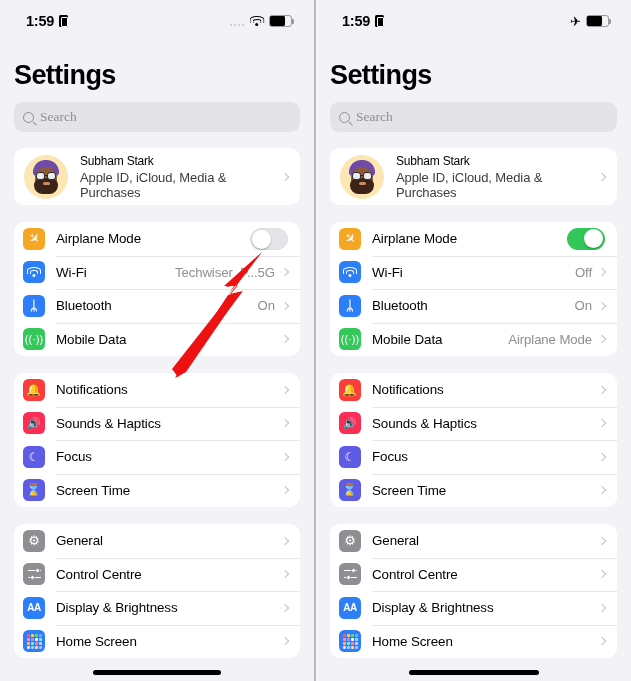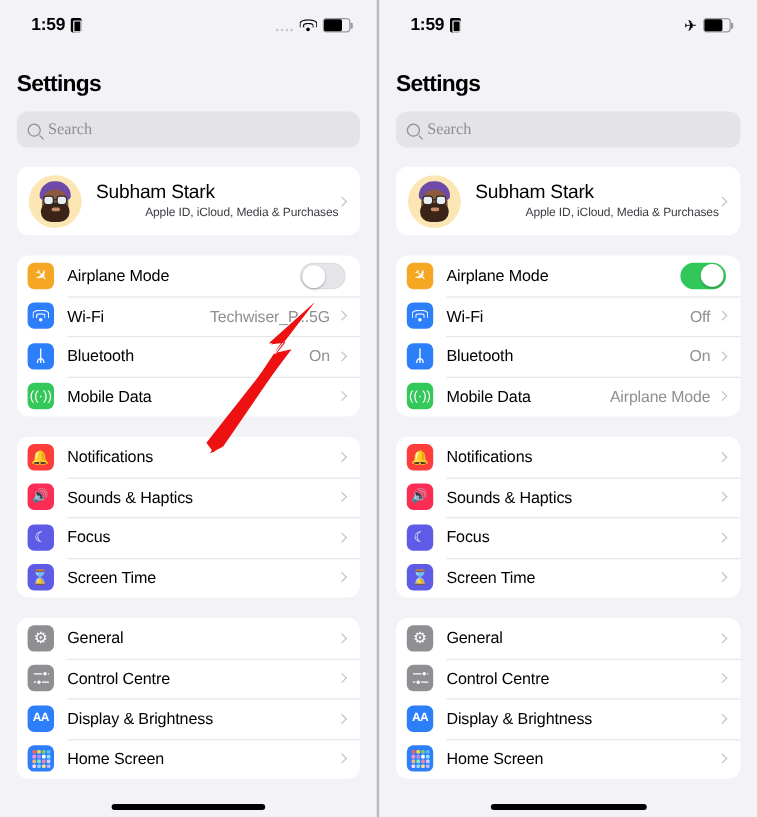--- a/index.html
+++ b/index.html
@@ -60,7 +60,7 @@
 
   
   .page-title {
-    font-size:19px; font-weight:bold; color:#000;
+    font-size:27px; font-weight:bold; color:#000;
     letter-spacing:-0.6px; padding:24px 0 11px 14px;
   }
   .searchbar {

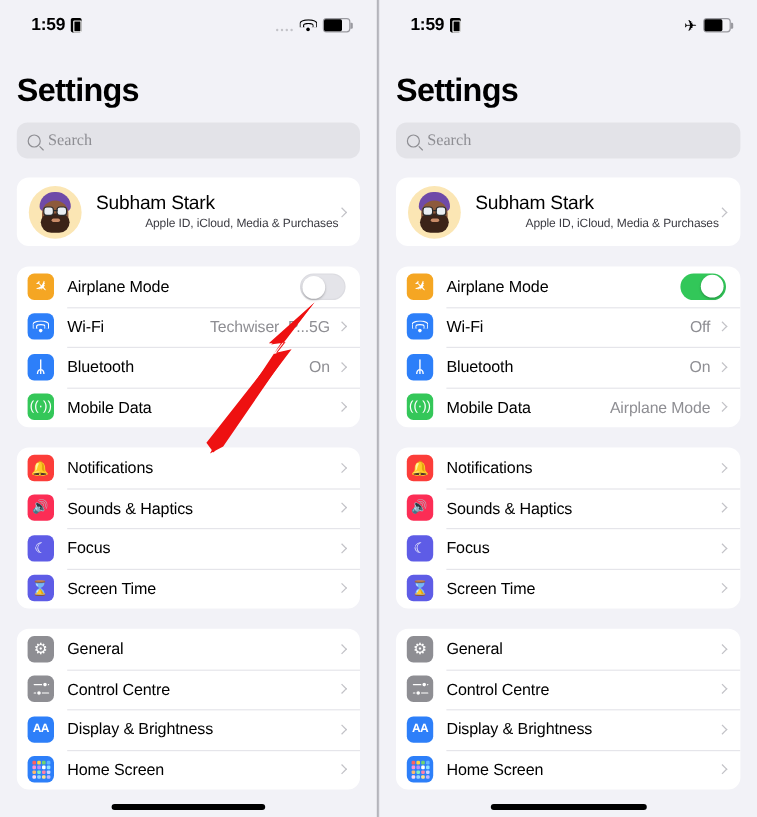--- a/index.html
+++ b/index.html
@@ -126,7 +126,7 @@
   .av-gl2 { position:absolute; left:23px; top:17px; width:9px; height:8px;
     border:1.5px solid #2b2b2b; border-radius:3px; background:#e9eef2; }
   .av-bridge { position:absolute; left:20.5px; top:20px; width:3px; height:1.5px; background:#2b2b2b; }
-  .profile-name { font-size:16px; color:#000; letter-spacing:-0.2px; }
+  .profile-name { font-size:12px; color:#000; letter-spacing:-0.2px; }
   .profile-sub { font-size:10px; color:#3c3c43; margin-top:2px; letter-spacing:-0.1px;text-align:right; }
   .profile-text { flex:1; }
 

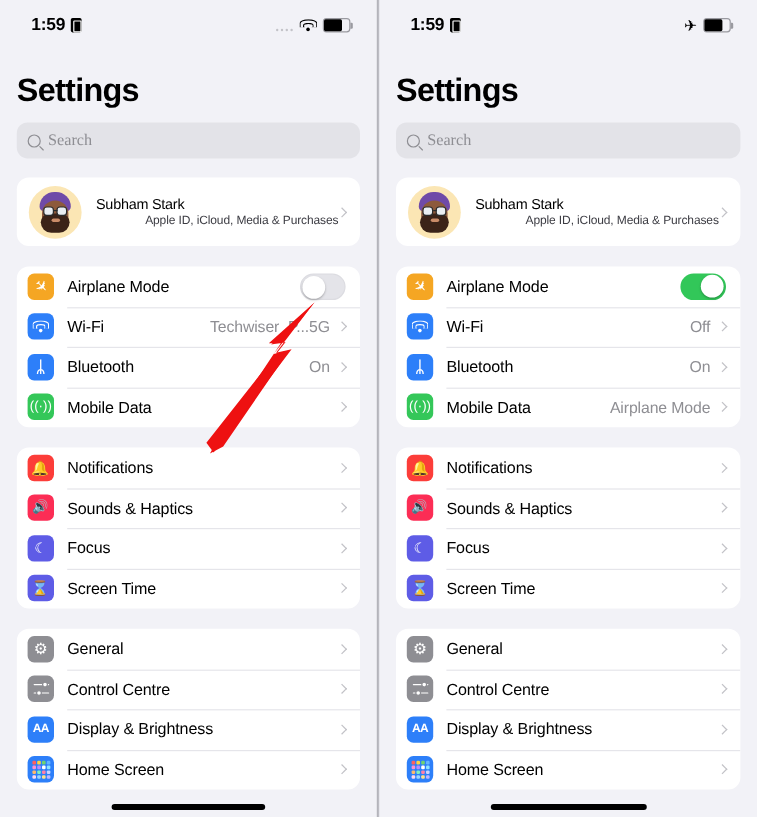--- a/index.html
+++ b/index.html
@@ -127,7 +127,7 @@
     border:1.5px solid #2b2b2b; border-radius:3px; background:#e9eef2; }
   .av-bridge { position:absolute; left:20.5px; top:20px; width:3px; height:1.5px; background:#2b2b2b; }
   .profile-name { font-size:12px; color:#000; letter-spacing:-0.2px; }
-  .profile-sub { font-size:10px; color:#3c3c43; margin-top:2px; letter-spacing:-0.1px;text-align:right; }
+  .profile-sub { font-size:13px; color:#3c3c43; margin-top:2px; letter-spacing:-0.1px; }
   .profile-text { flex:1; }
 
   

